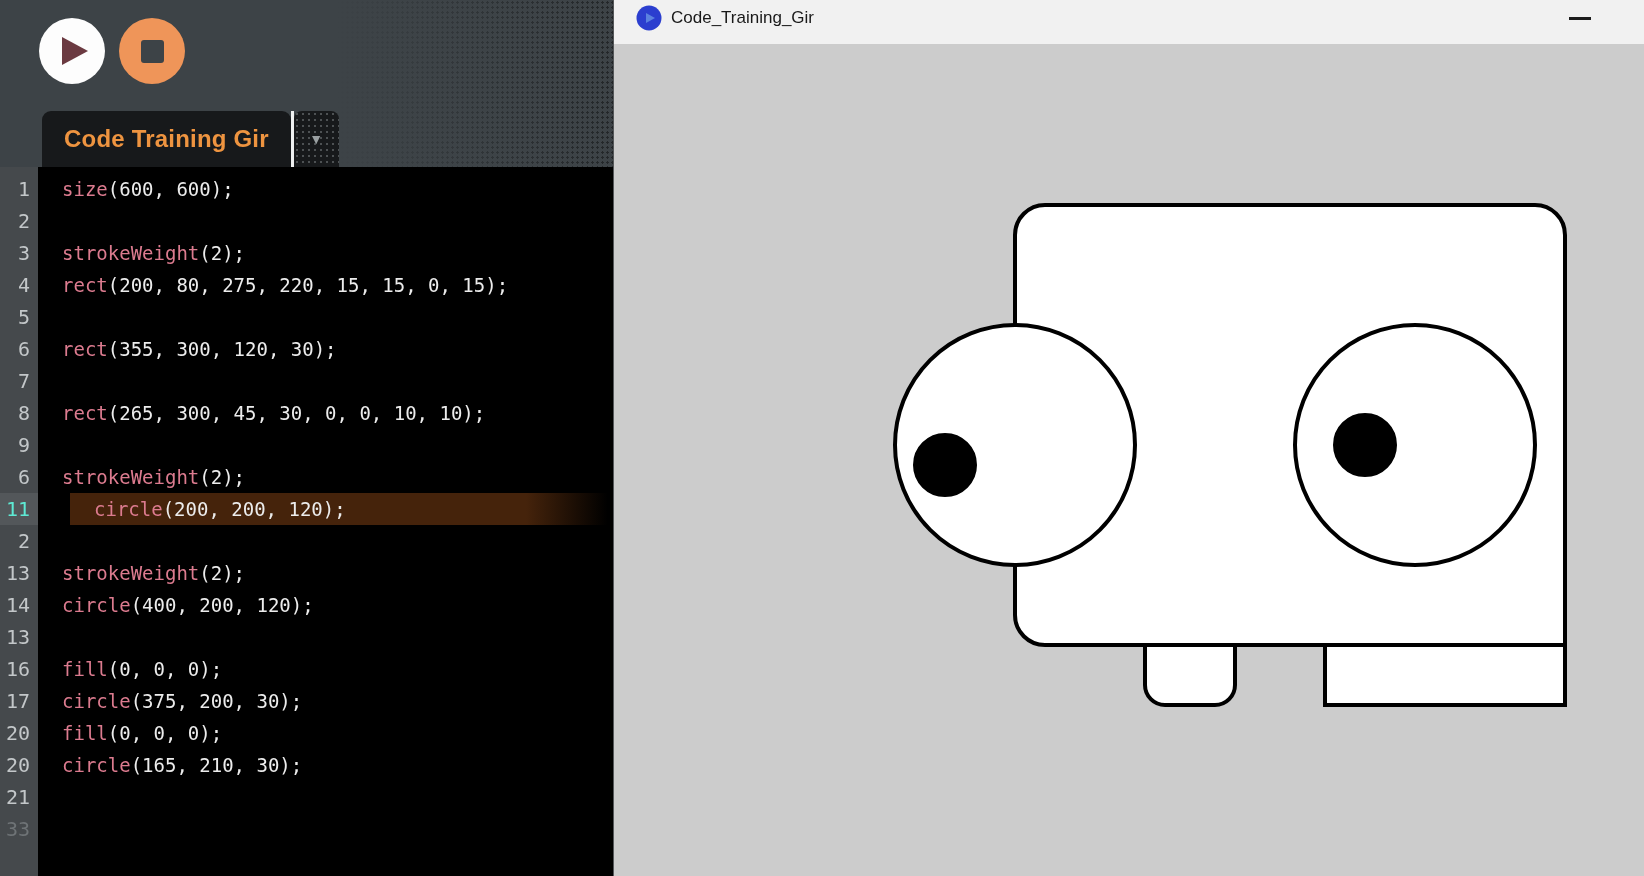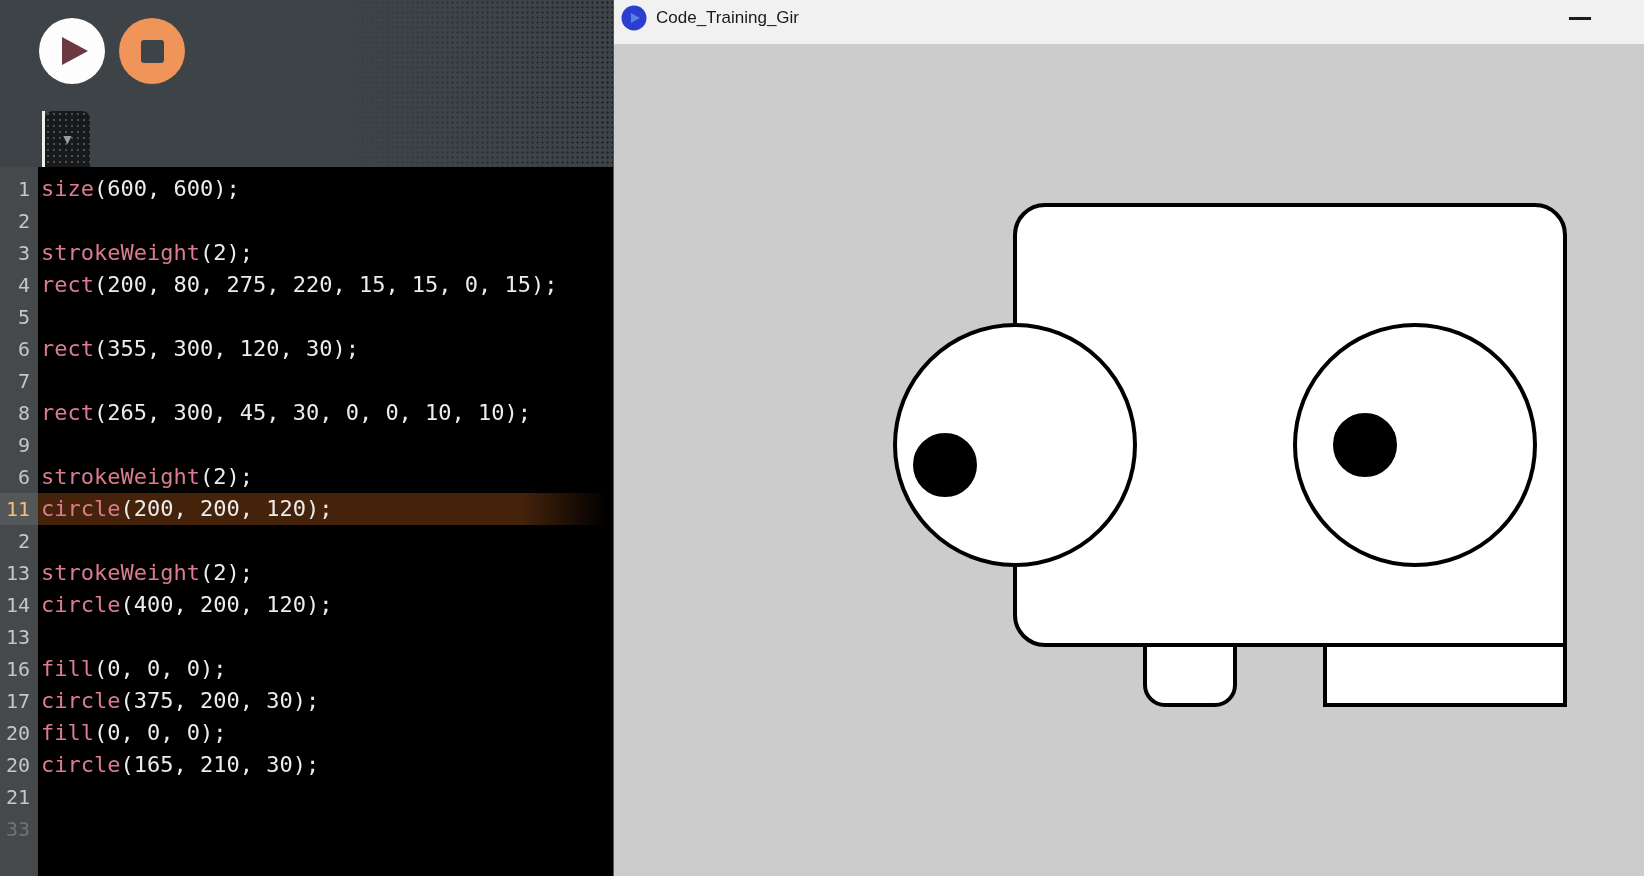--- a/index.html
+++ b/index.html
@@ -78,7 +78,7 @@
   }
   .titlebar {
     height:44px; background:var(--titlebar_bg,#f1f1f1);
-    display:flex; align-items:center; padding:0 0 8px 7px; flex:0 0 auto;
+    display:flex; align-items:center; padding:0 0 8px 22px; flex:0 0 auto;
   }
   .app-icon { width:26px; height:26px; display:inline-flex; }
   .win-title { margin-left:9px; font-size:17px; color:var(--title_text,#191919); }

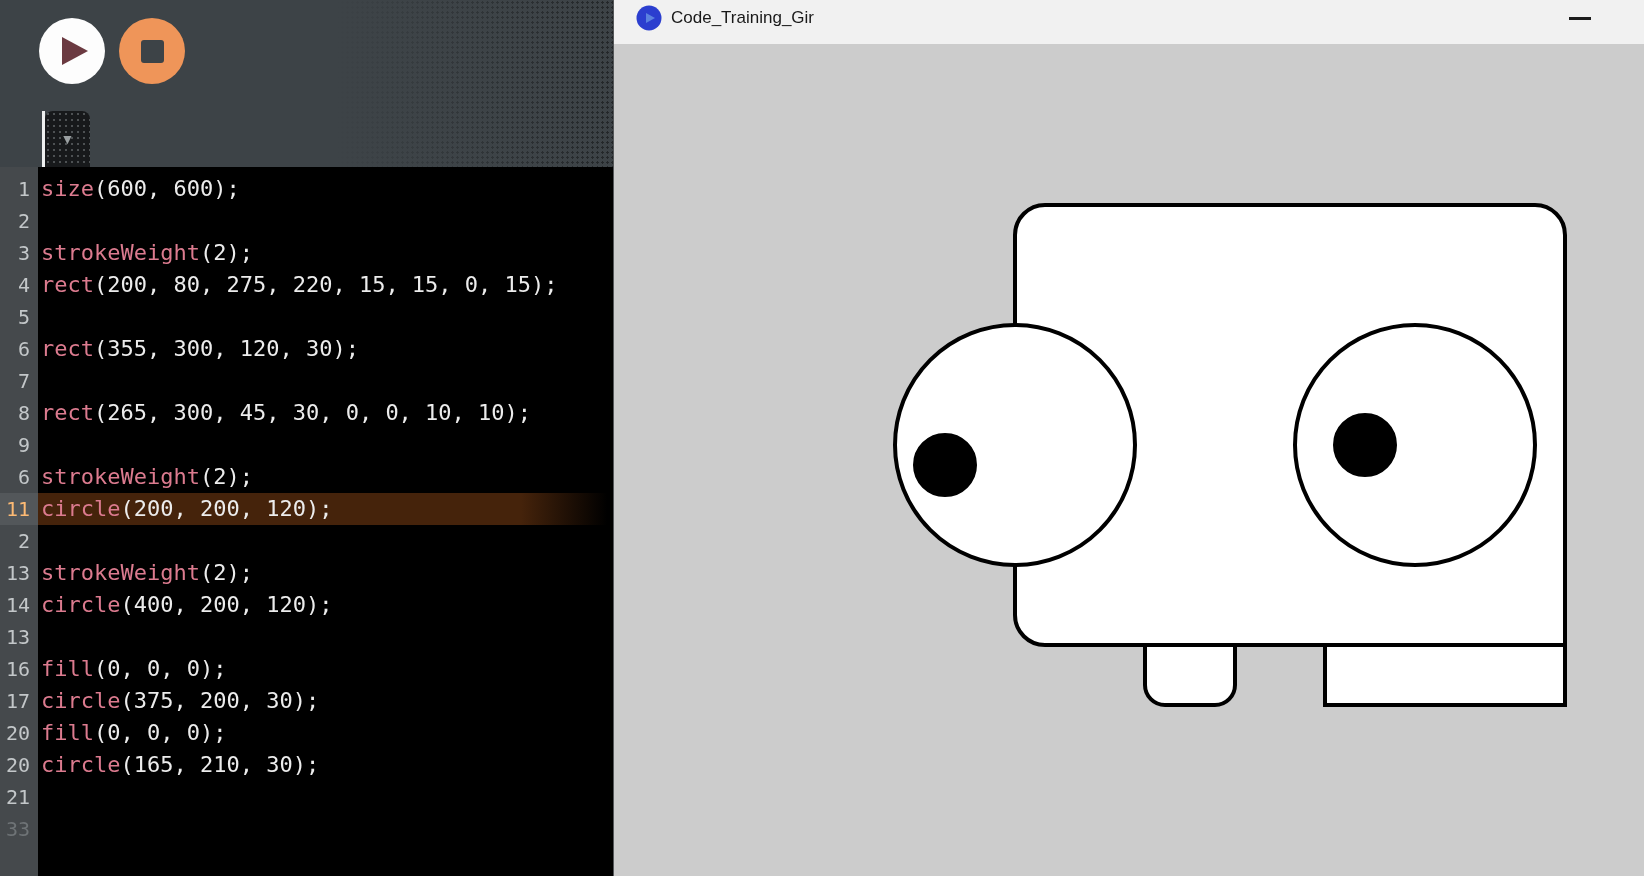--- a/index.html
+++ b/index.html
@@ -108,6 +108,9 @@
       </button>
 
       <div class="tabbar">
+        <div class="tab">
+          <span>Code Training Gir</span>
+        </div>
         <div class="tab-sep"></div>
         <button class="tab-menu">
           <span>▼</span>

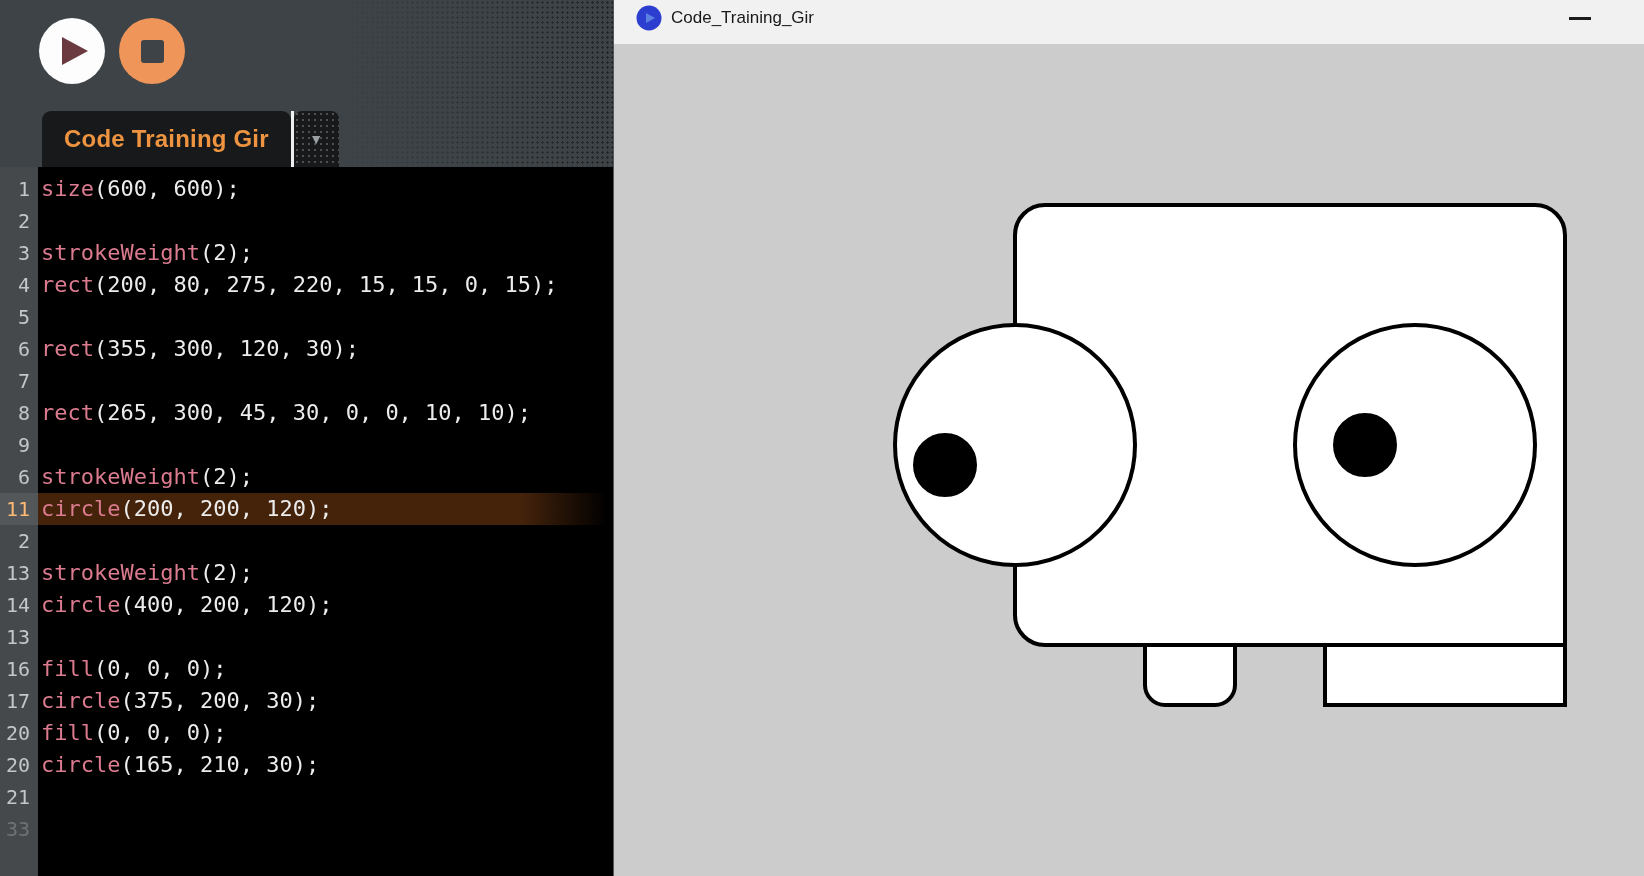--- a/index.html
+++ b/index.html
@@ -60,9 +60,9 @@
   }
   .ln.dim { color:var(--line_number_dim,#6e7376); }
   .code {
-    flex:1; padding-left:3px;
+    flex:1; padding-left:24px;
     font-family:"DejaVu Sans Mono","Liberation Mono",monospace;
-    font-size:22px; line-height:32px; color:var(--code_text,#ececec);
+    font-size:19px; line-height:32px; color:var(--code_text,#ececec);
     white-space:pre;
   }
   .fn { color:var(--function_name,#dc7b8f); }

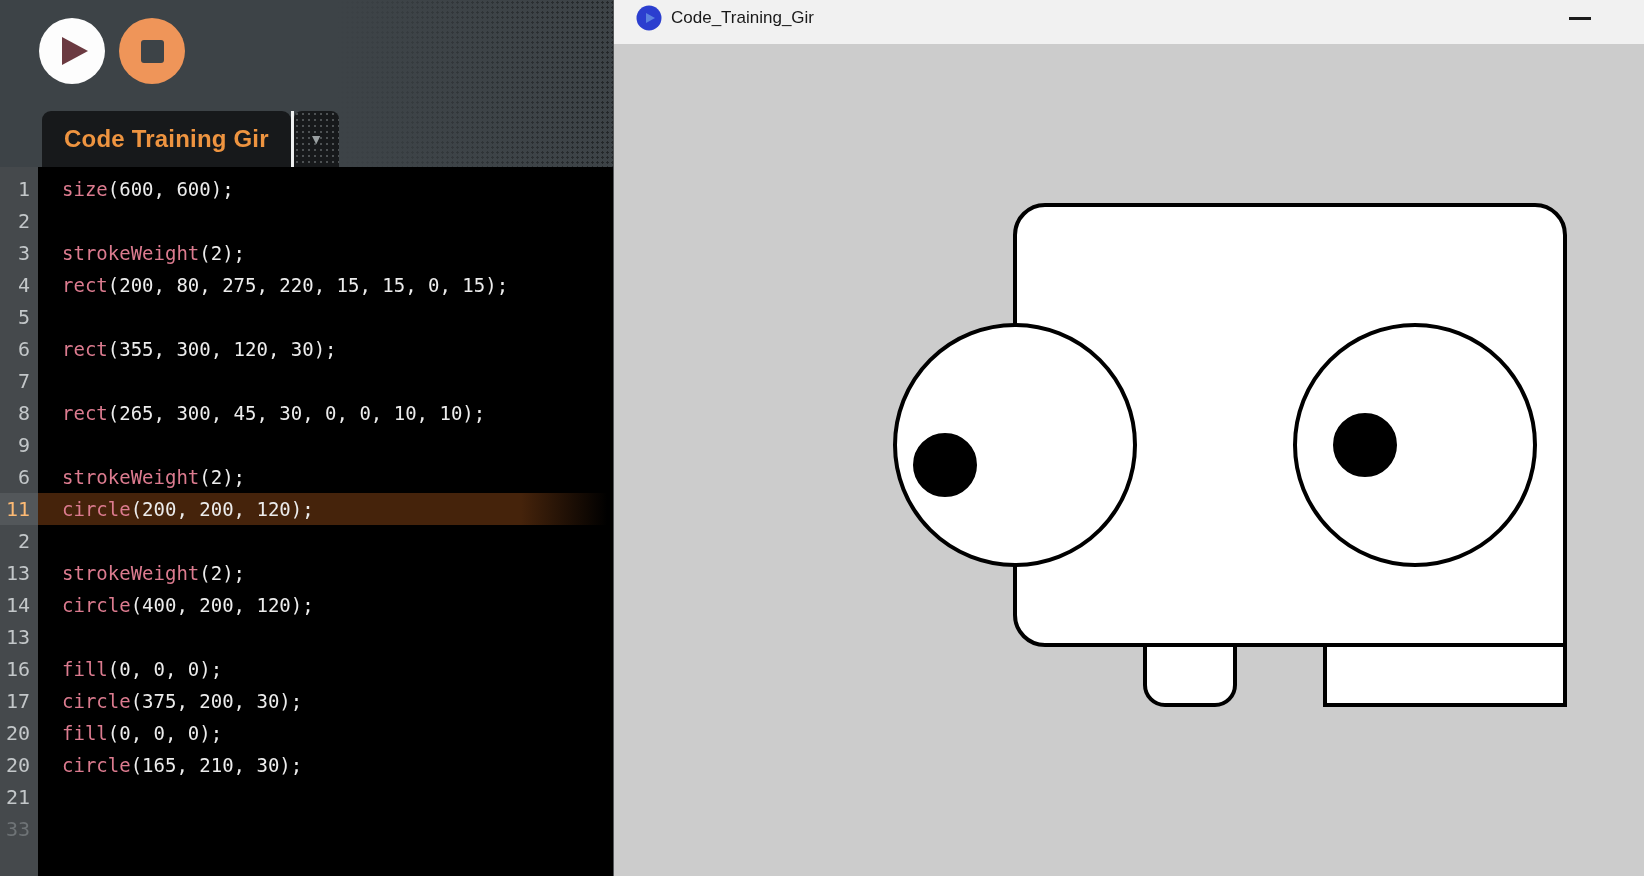--- a/index.html
+++ b/index.html
@@ -69,7 +69,7 @@
   .row.hl .code {
     background:linear-gradient(to right, var(--highlight_line,#45230b) 0%, var(--highlight_line,#45230b) 84%, rgba(69,35,11,0) 99%);
   }
-  .row.hl .ln { background:#53575a; color:#fdba74; }
+  .row.hl .ln { background:#53575a; color:#5eead4; }
 
   
   .sketch-window {

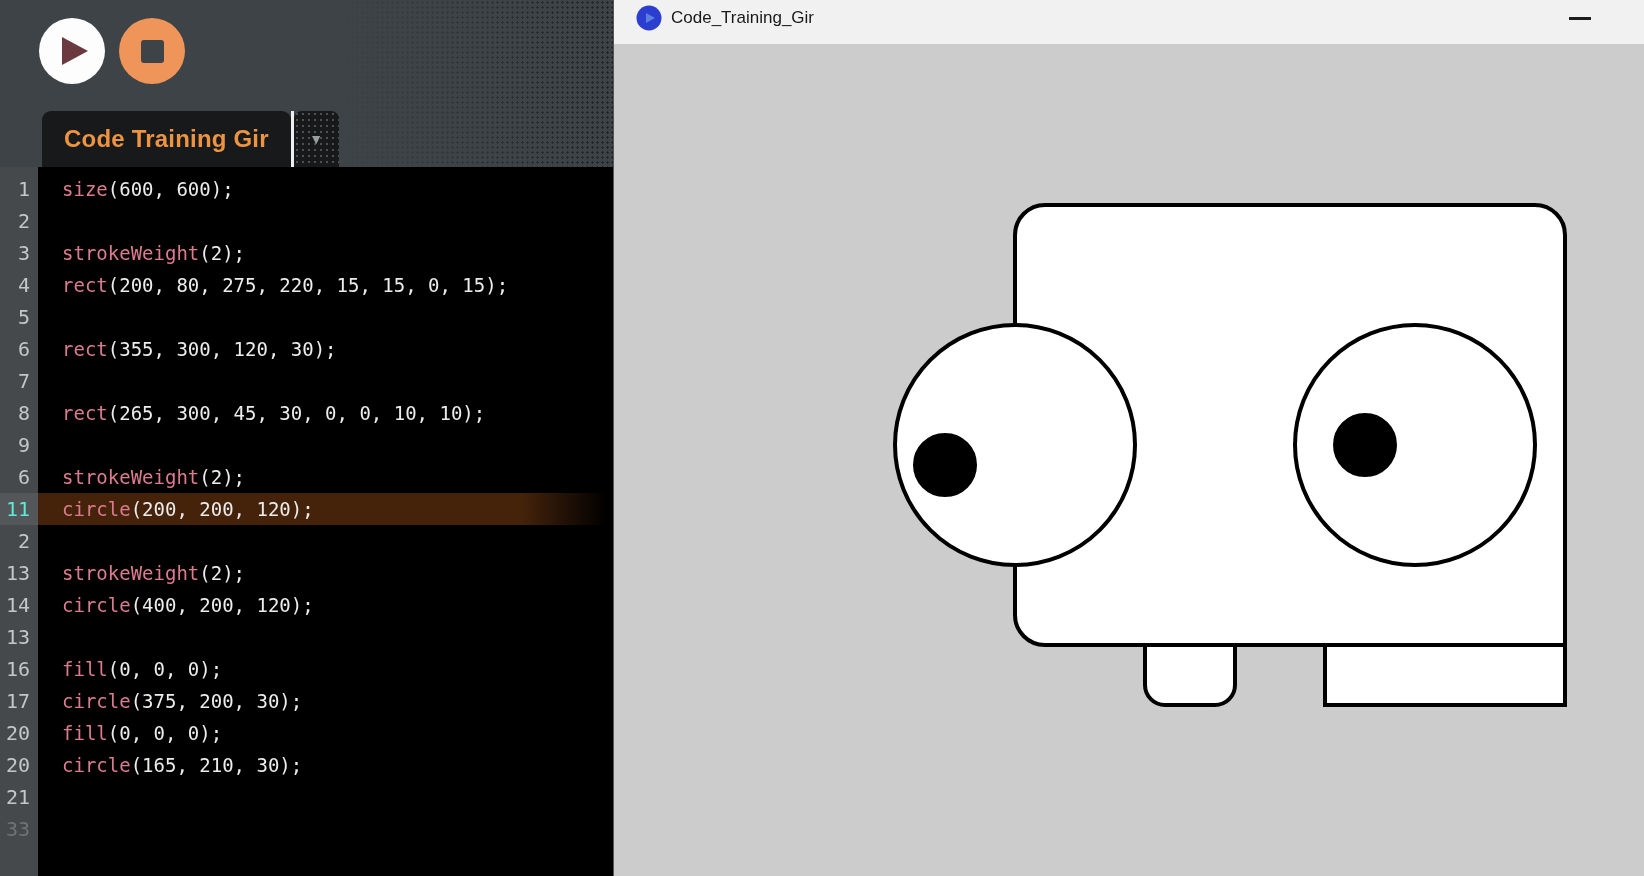--- a/index.html
+++ b/index.html
@@ -68,6 +68,7 @@
   .fn { color:var(--function_name,#dc7b8f); }
   .row.hl .code {
     background:linear-gradient(to right, var(--highlight_line,#45230b) 0%, var(--highlight_line,#45230b) 84%, rgba(69,35,11,0) 99%);
+    margin-left:32px;
   }
   .row.hl .ln { background:#53575a; color:#5eead4; }
 

